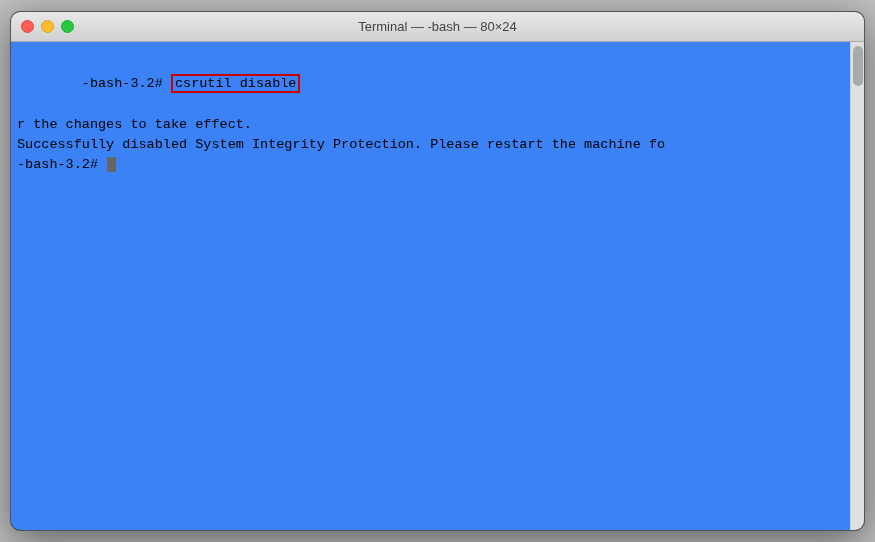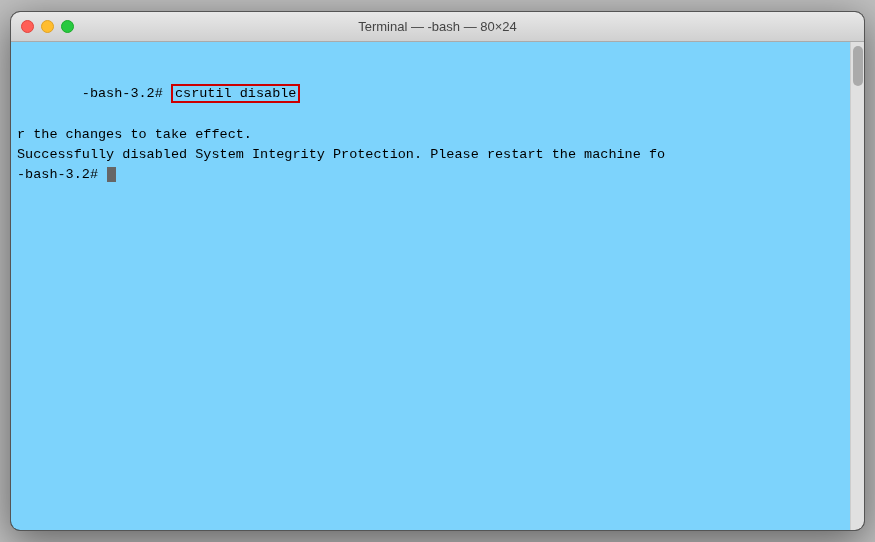--- a/index.html
+++ b/index.html
@@ -89,8 +89,8 @@
 
     .terminal-content {
       flex: 1;
-      background: #7dd3fc;
-      padding: 22px 6px 6px 6px;
+      background: #3b82f6;
+      padding: 12px 6px 6px 6px;
       font-family: 'Courier New', Courier, monospace;
       font-size: 13.5px;
       color: #000;

